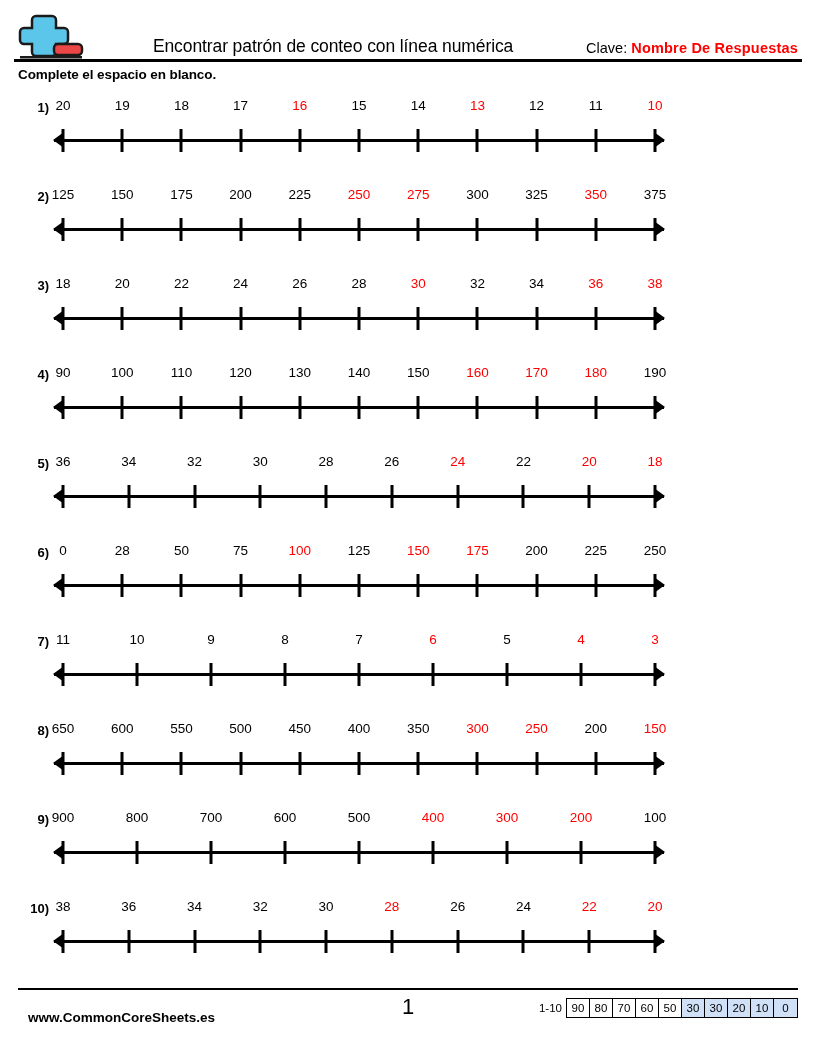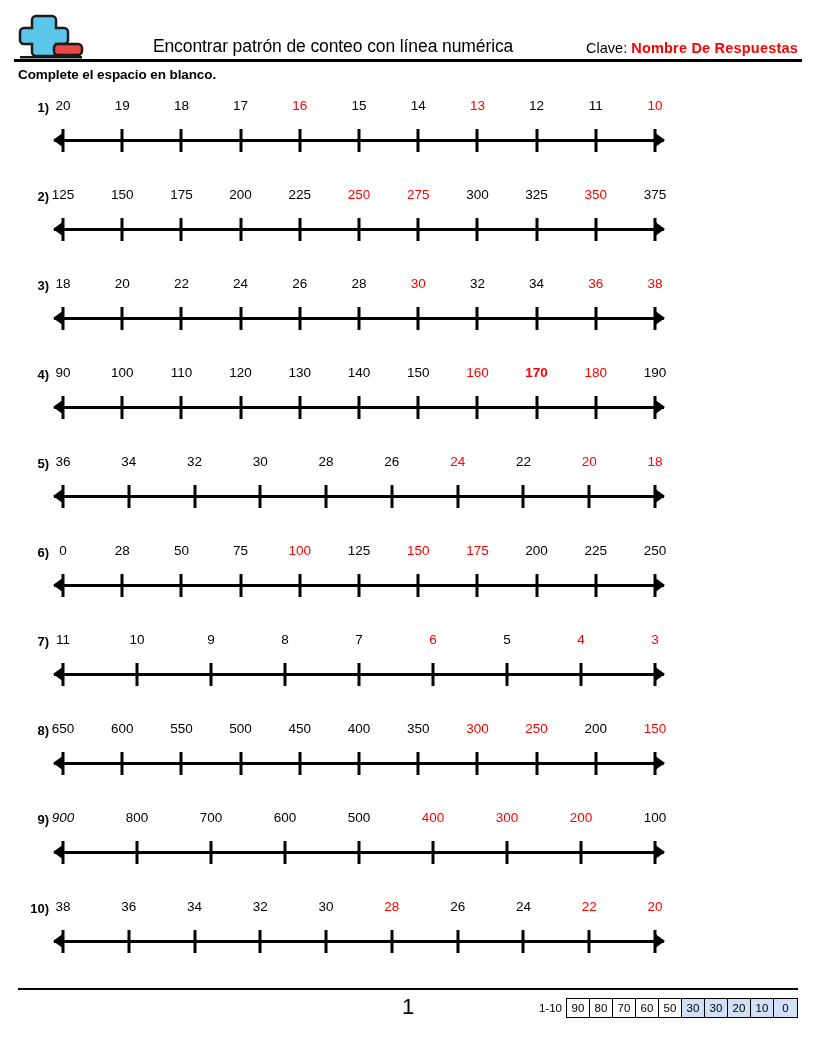--- a/index.html
+++ b/index.html
@@ -407,7 +407,7 @@
               <div class="lbl" style="left: calc(50% + 0px);">140</div>
               <div class="lbl" style="left: calc(60% - 1.8px);">150</div>
               <div class="lbl answer" style="left: calc(70% - 3.6px);">160</div>
-              <div class="lbl answer" style="left: calc(80% - 5.4px); font-weight: bold;">170</div>
+              <div class="lbl answer" style="left: calc(80% - 5.4px);">170</div>
               <div class="lbl answer" style="left: calc(90% - 7.2px);">180</div>
               <div class="lbl" style="left: calc(100% - 9px);">190</div>
             </div>

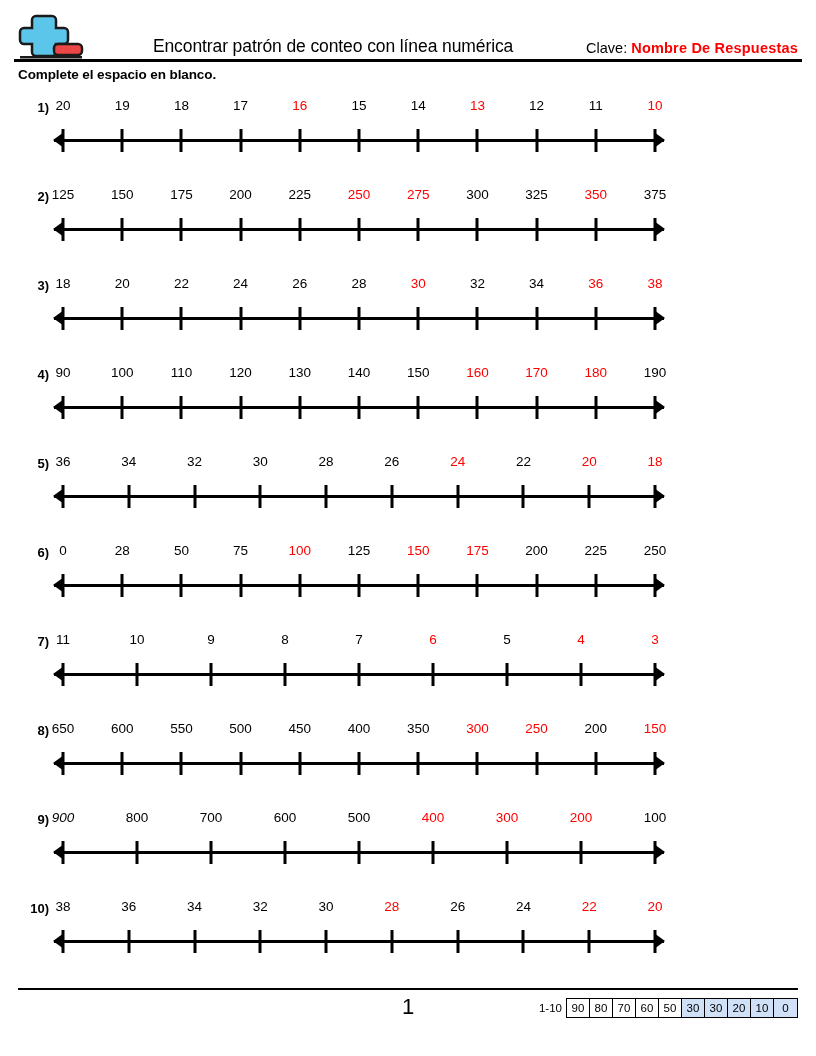--- a/index.html
+++ b/index.html
@@ -573,7 +573,7 @@
           <div class="prob-num">9)</div>
           <div class="numline-wrap">
             <div class="labels-row">
-              <div class="lbl" style="left: calc(0% + 9px); font-style: italic;">900</div>
+              <div class="lbl" style="left: calc(0% + 9px);">900</div>
               <div class="lbl" style="left: calc(12.5% + 6.75px);">800</div>
               <div class="lbl" style="left: calc(25% + 4.5px);">700</div>
               <div class="lbl" style="left: calc(37.5% + 2.25px);">600</div>

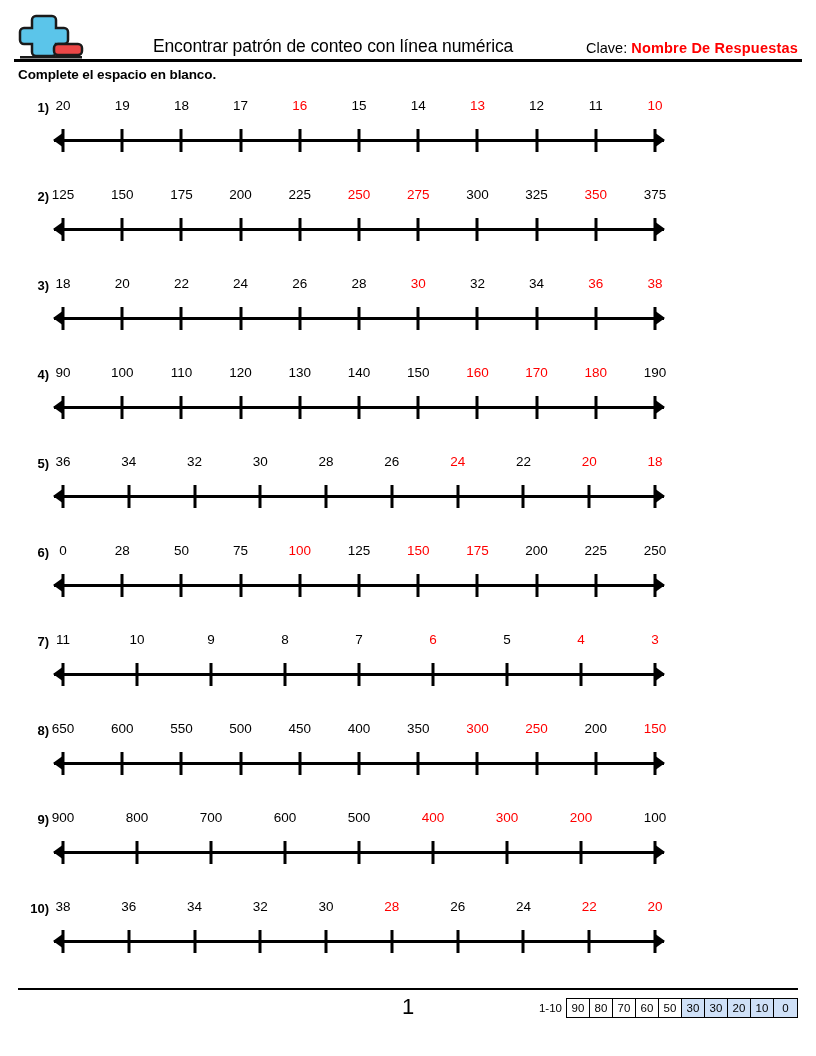--- a/index.html
+++ b/index.html
@@ -639,6 +639,7 @@
   <div class="footer">
     <div class="footer-rule"></div>
     <div class="footer-inner">
+      <div class="site-url">www.CommonCoreSheets.es</div>
       <div class="page-num">1</div>
       <div class="scale">
         <div class="scale-label">1-10</div>

